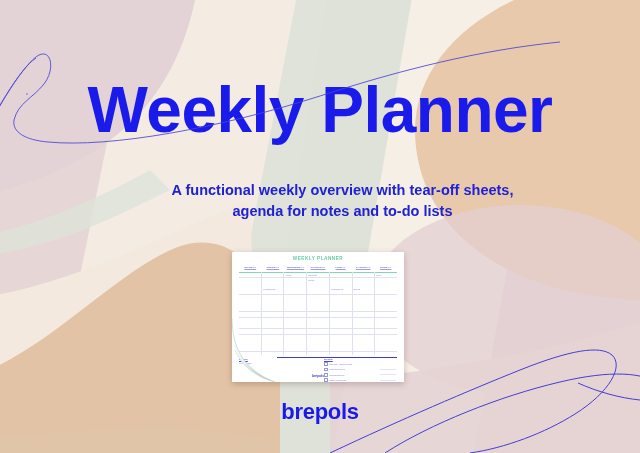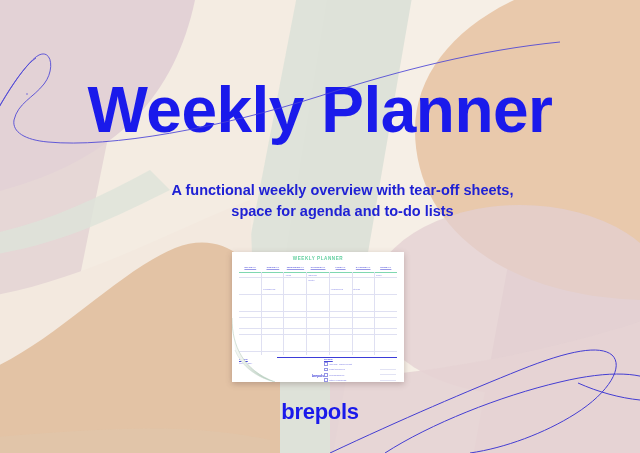--- a/index.html
+++ b/index.html
@@ -143,7 +143,7 @@
 
   <div class="subtitle">
     <span>A functional weekly overview with tear-off sheets,</span>
-    <span>space for agenda and to-do lists</span>
+    <span>agenda for notes and to-do lists</span>
   </div>
 
   <div class="planner-wrap">

